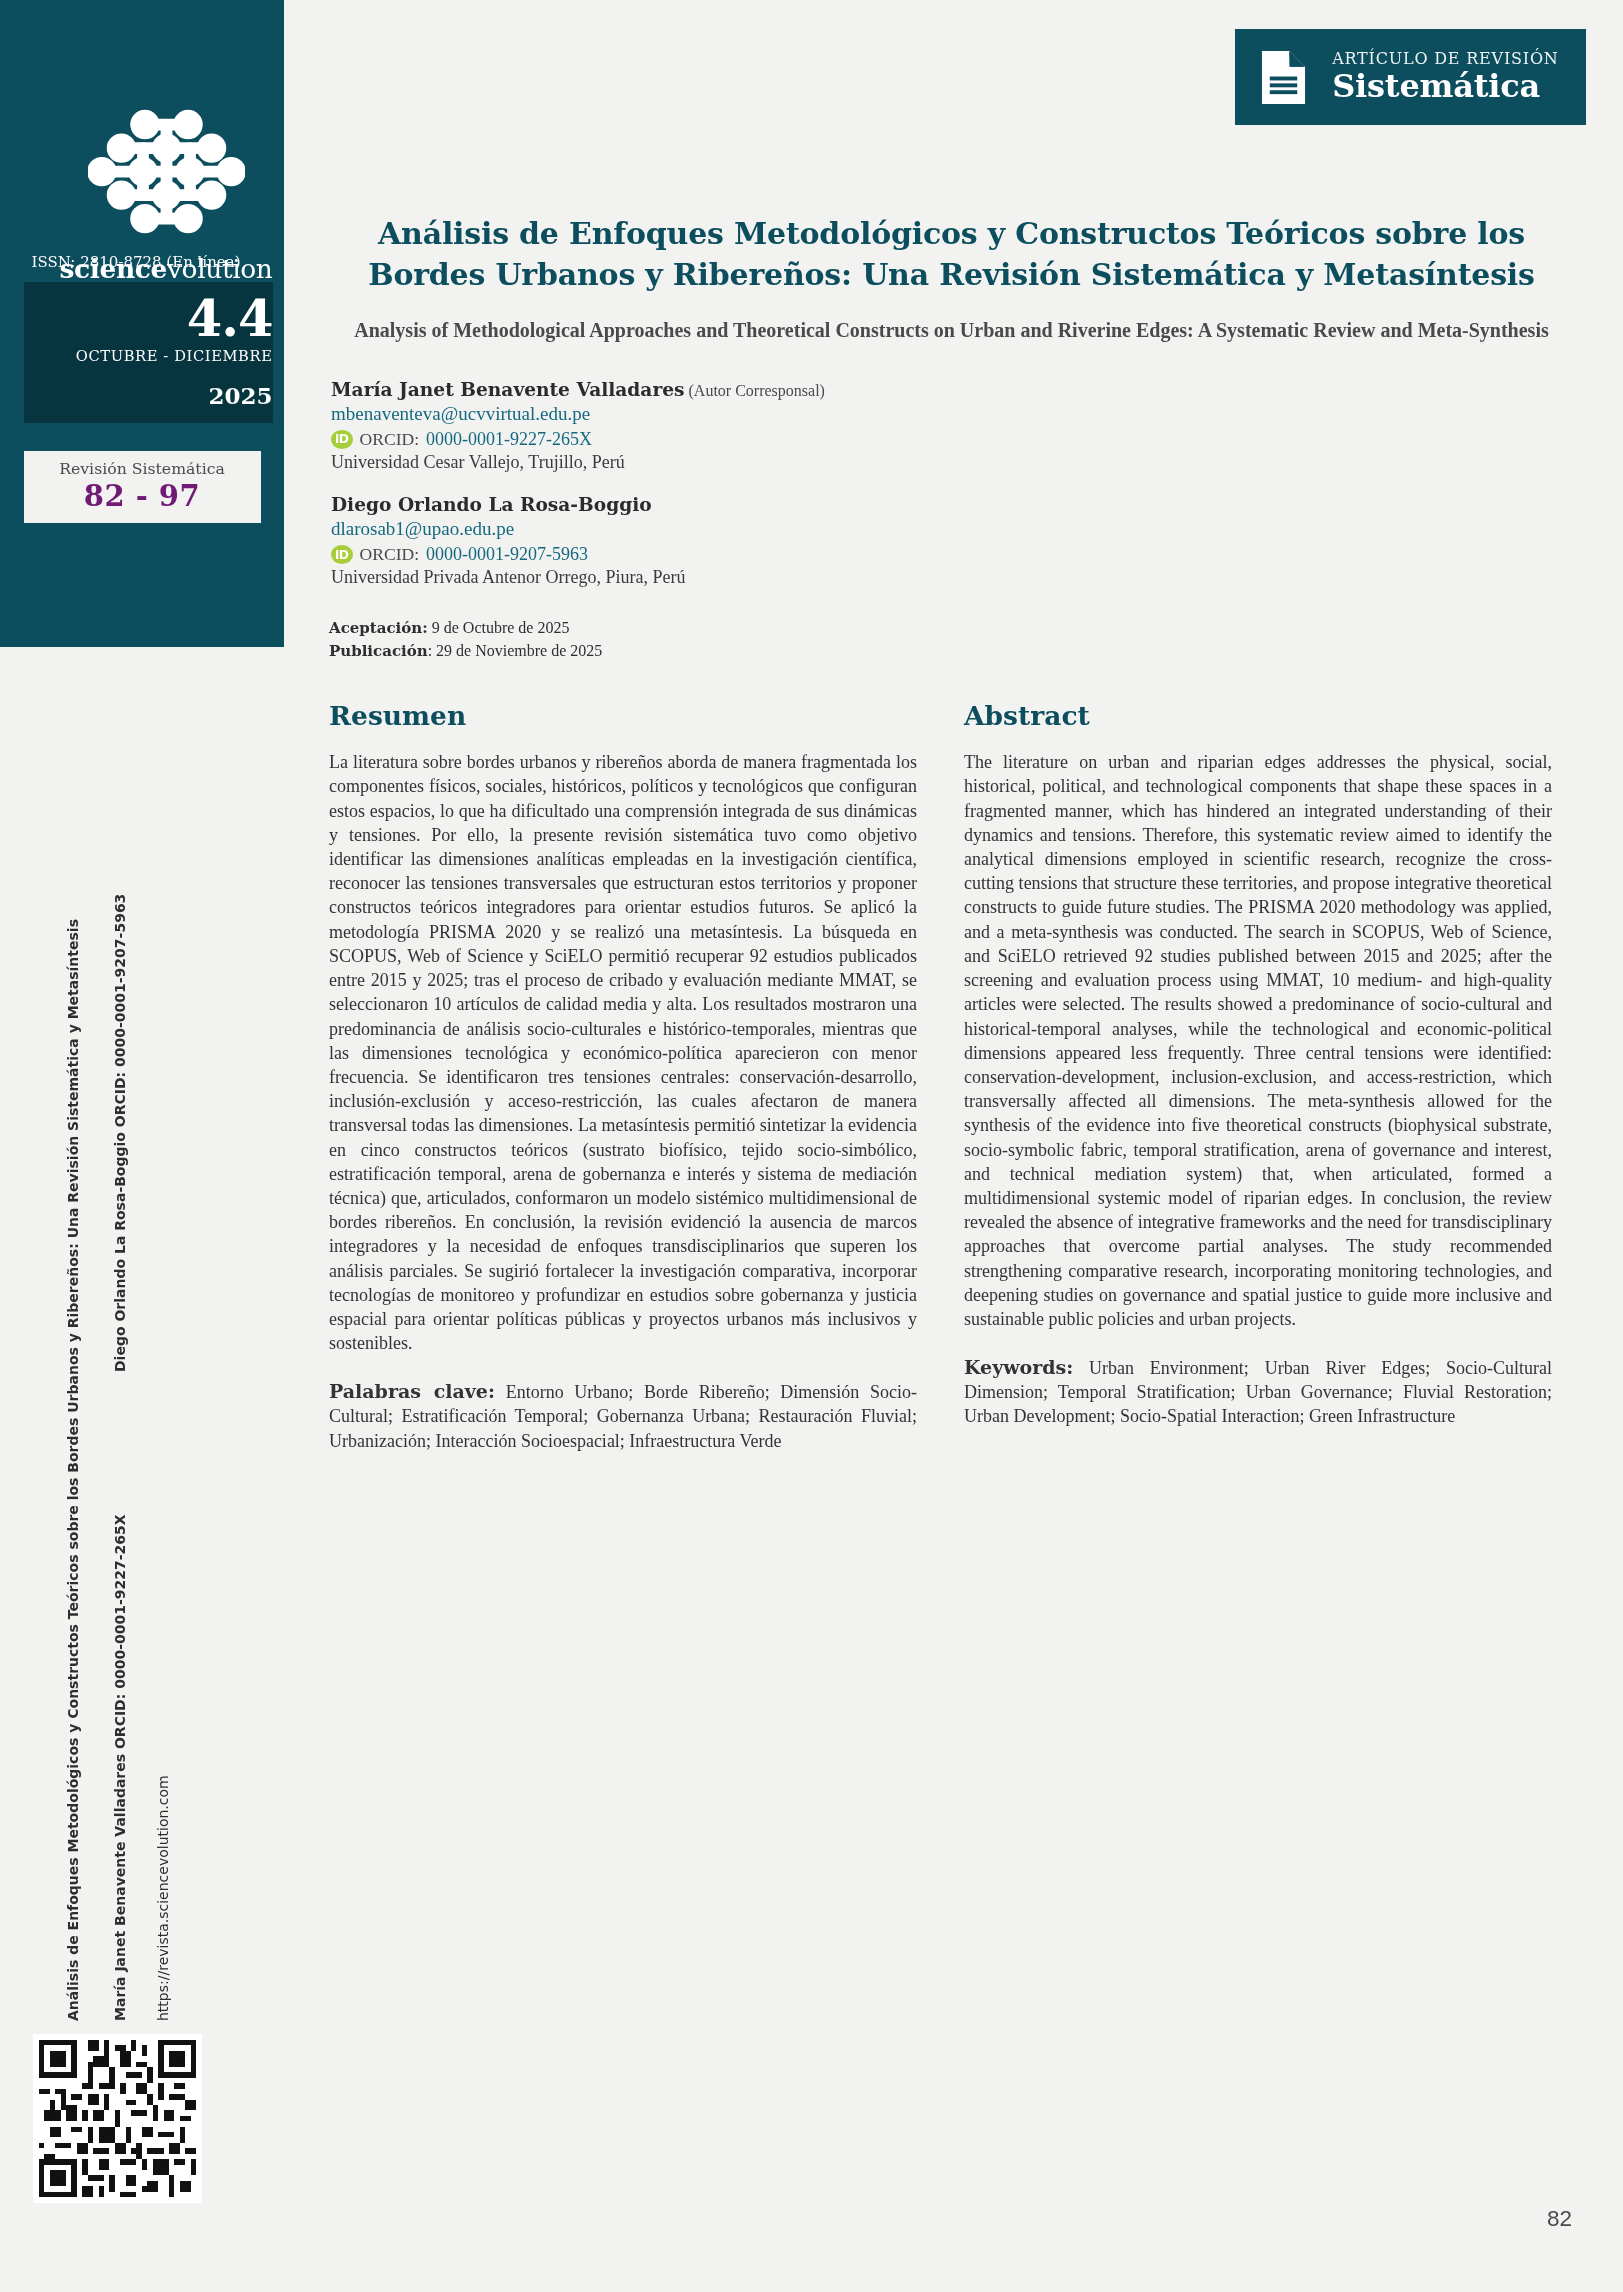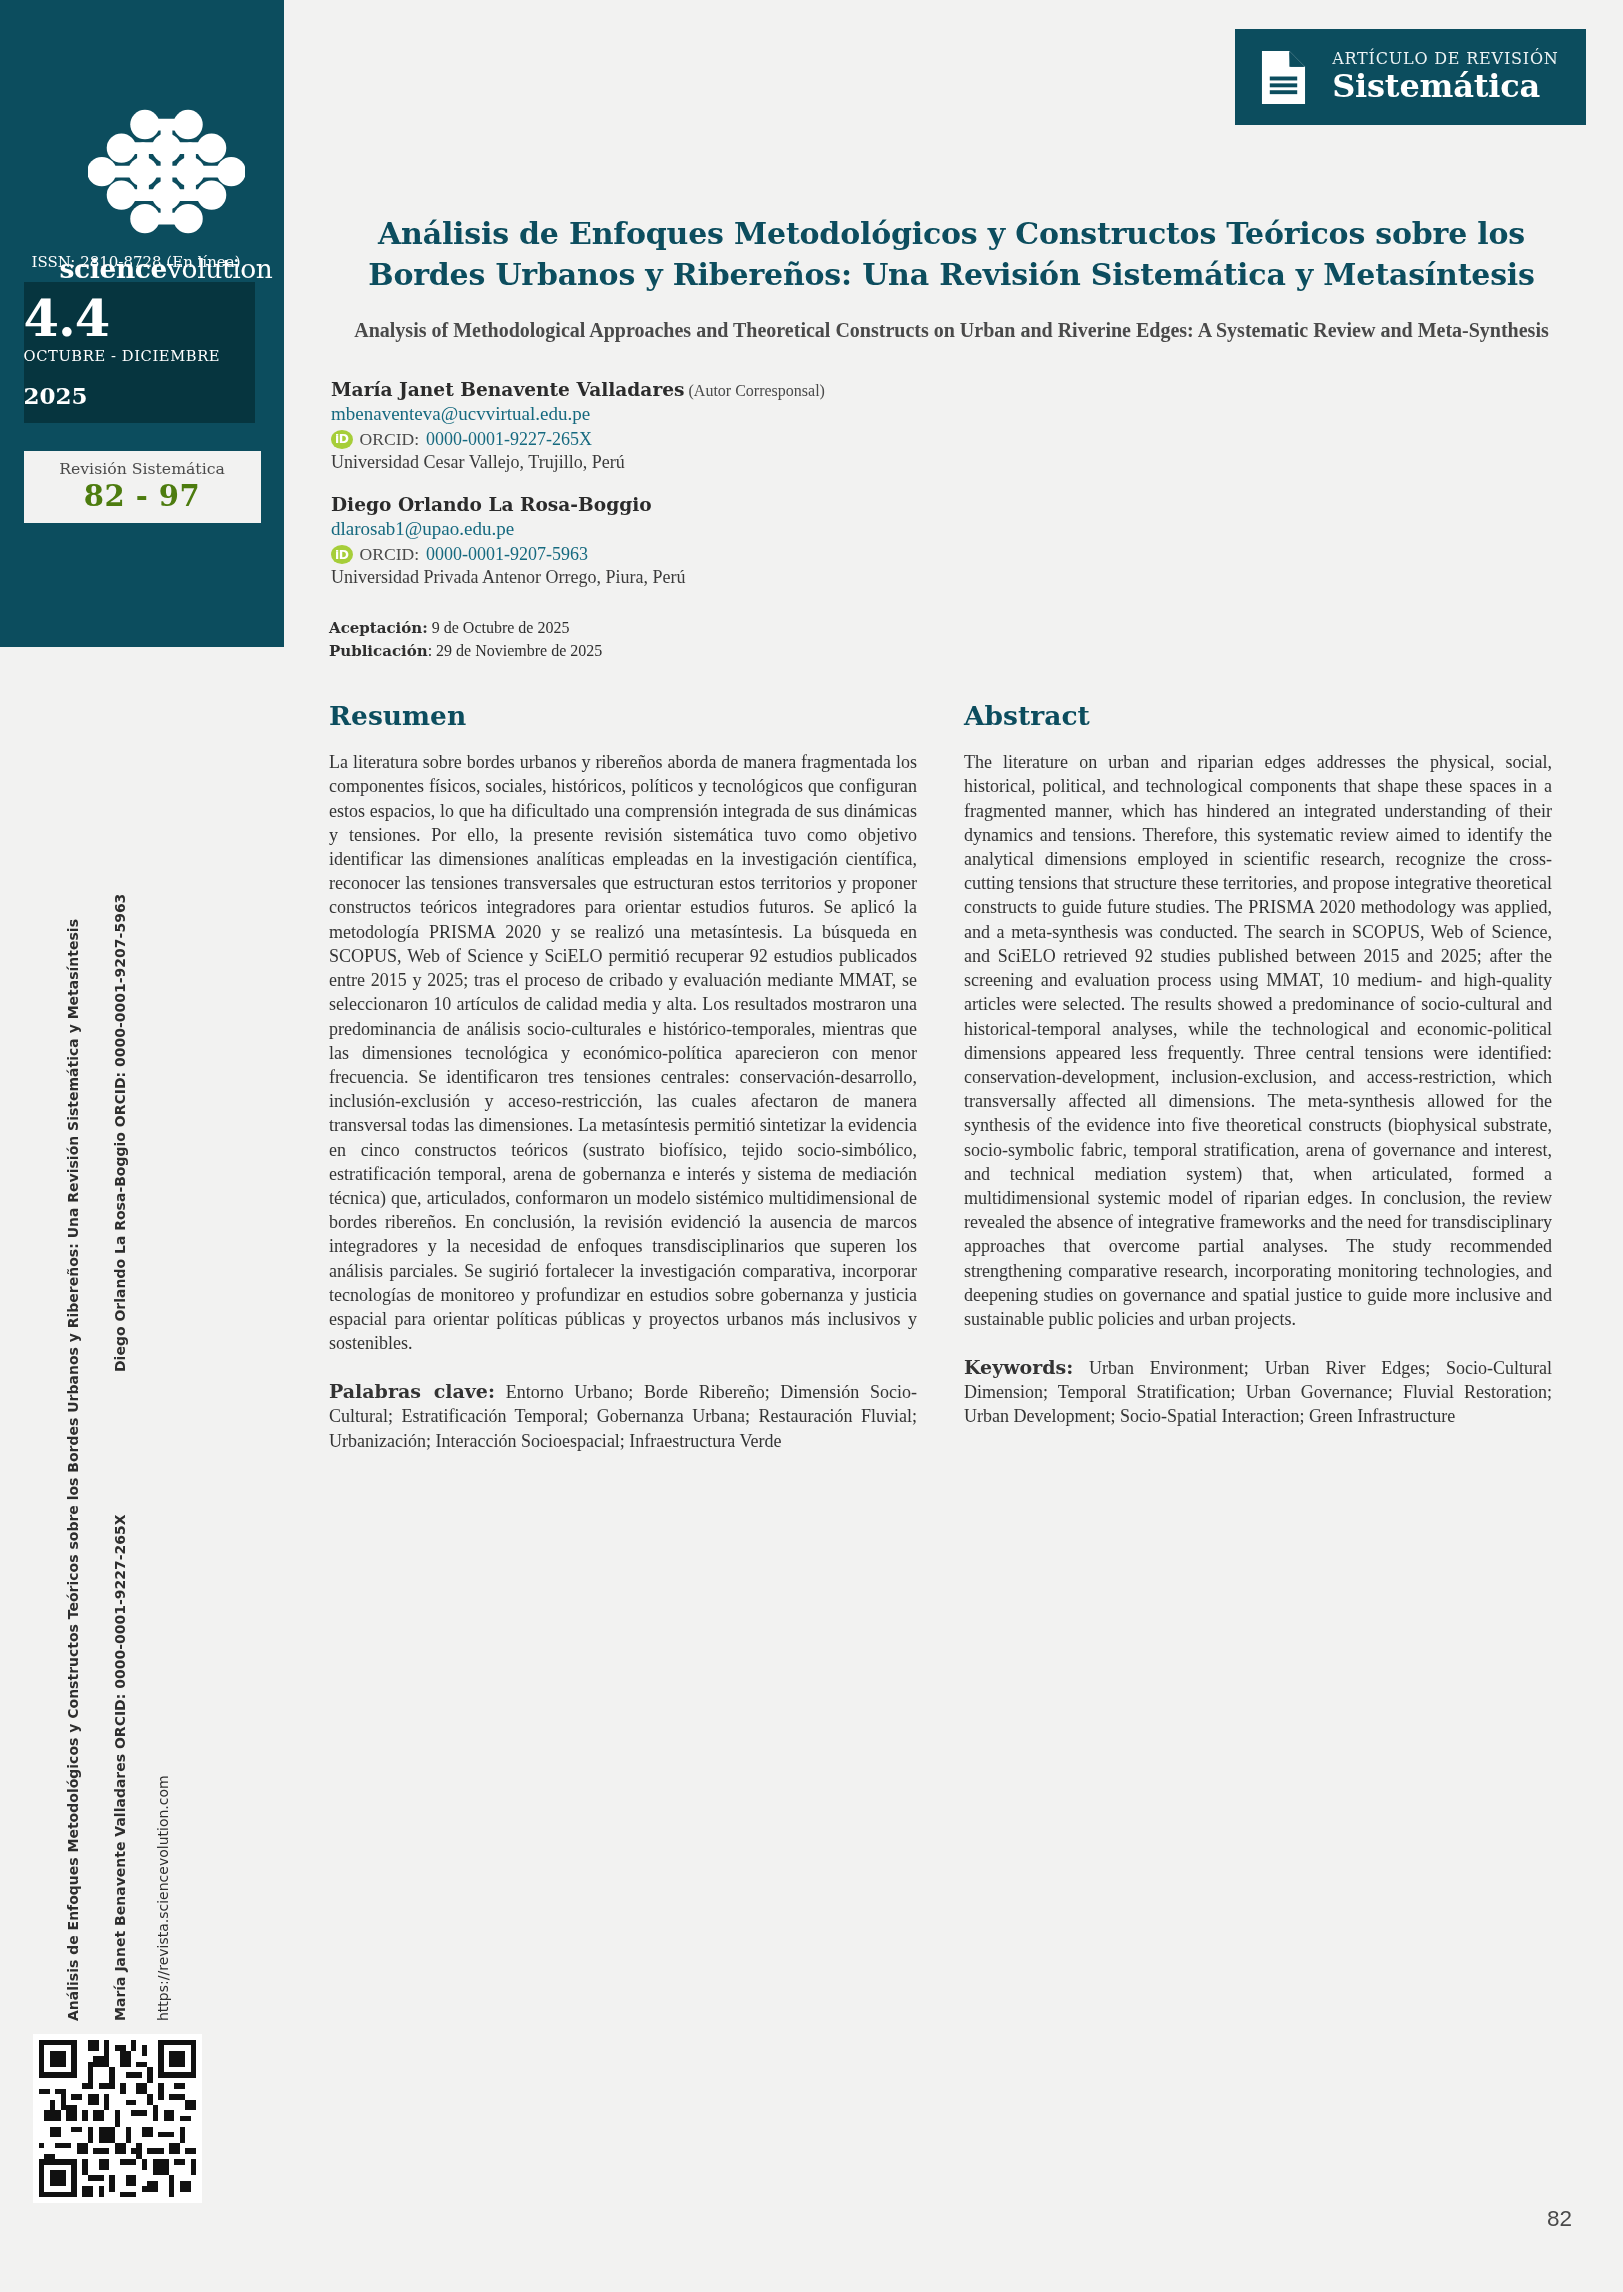--- a/index.html
+++ b/index.html
@@ -31,8 +31,8 @@
     color:#ffffff;font-size:15px;font-family:"DejaVu Serif", serif;
   }
   .issue-box{
-    position:absolute;left:23.5px;top:282px;width:231px;
-    background:#06353f;padding:9.8px 0 13.7px 0;text-align:left;
+    position:absolute;left:23.5px;top:282px;width:249px;
+    background:#06353f;padding:9.8px 0 13.7px 0;text-align:right;
   }
   .issue-num{
     color:#fff;font-family:"DejaVu Serif", serif;font-weight:700;

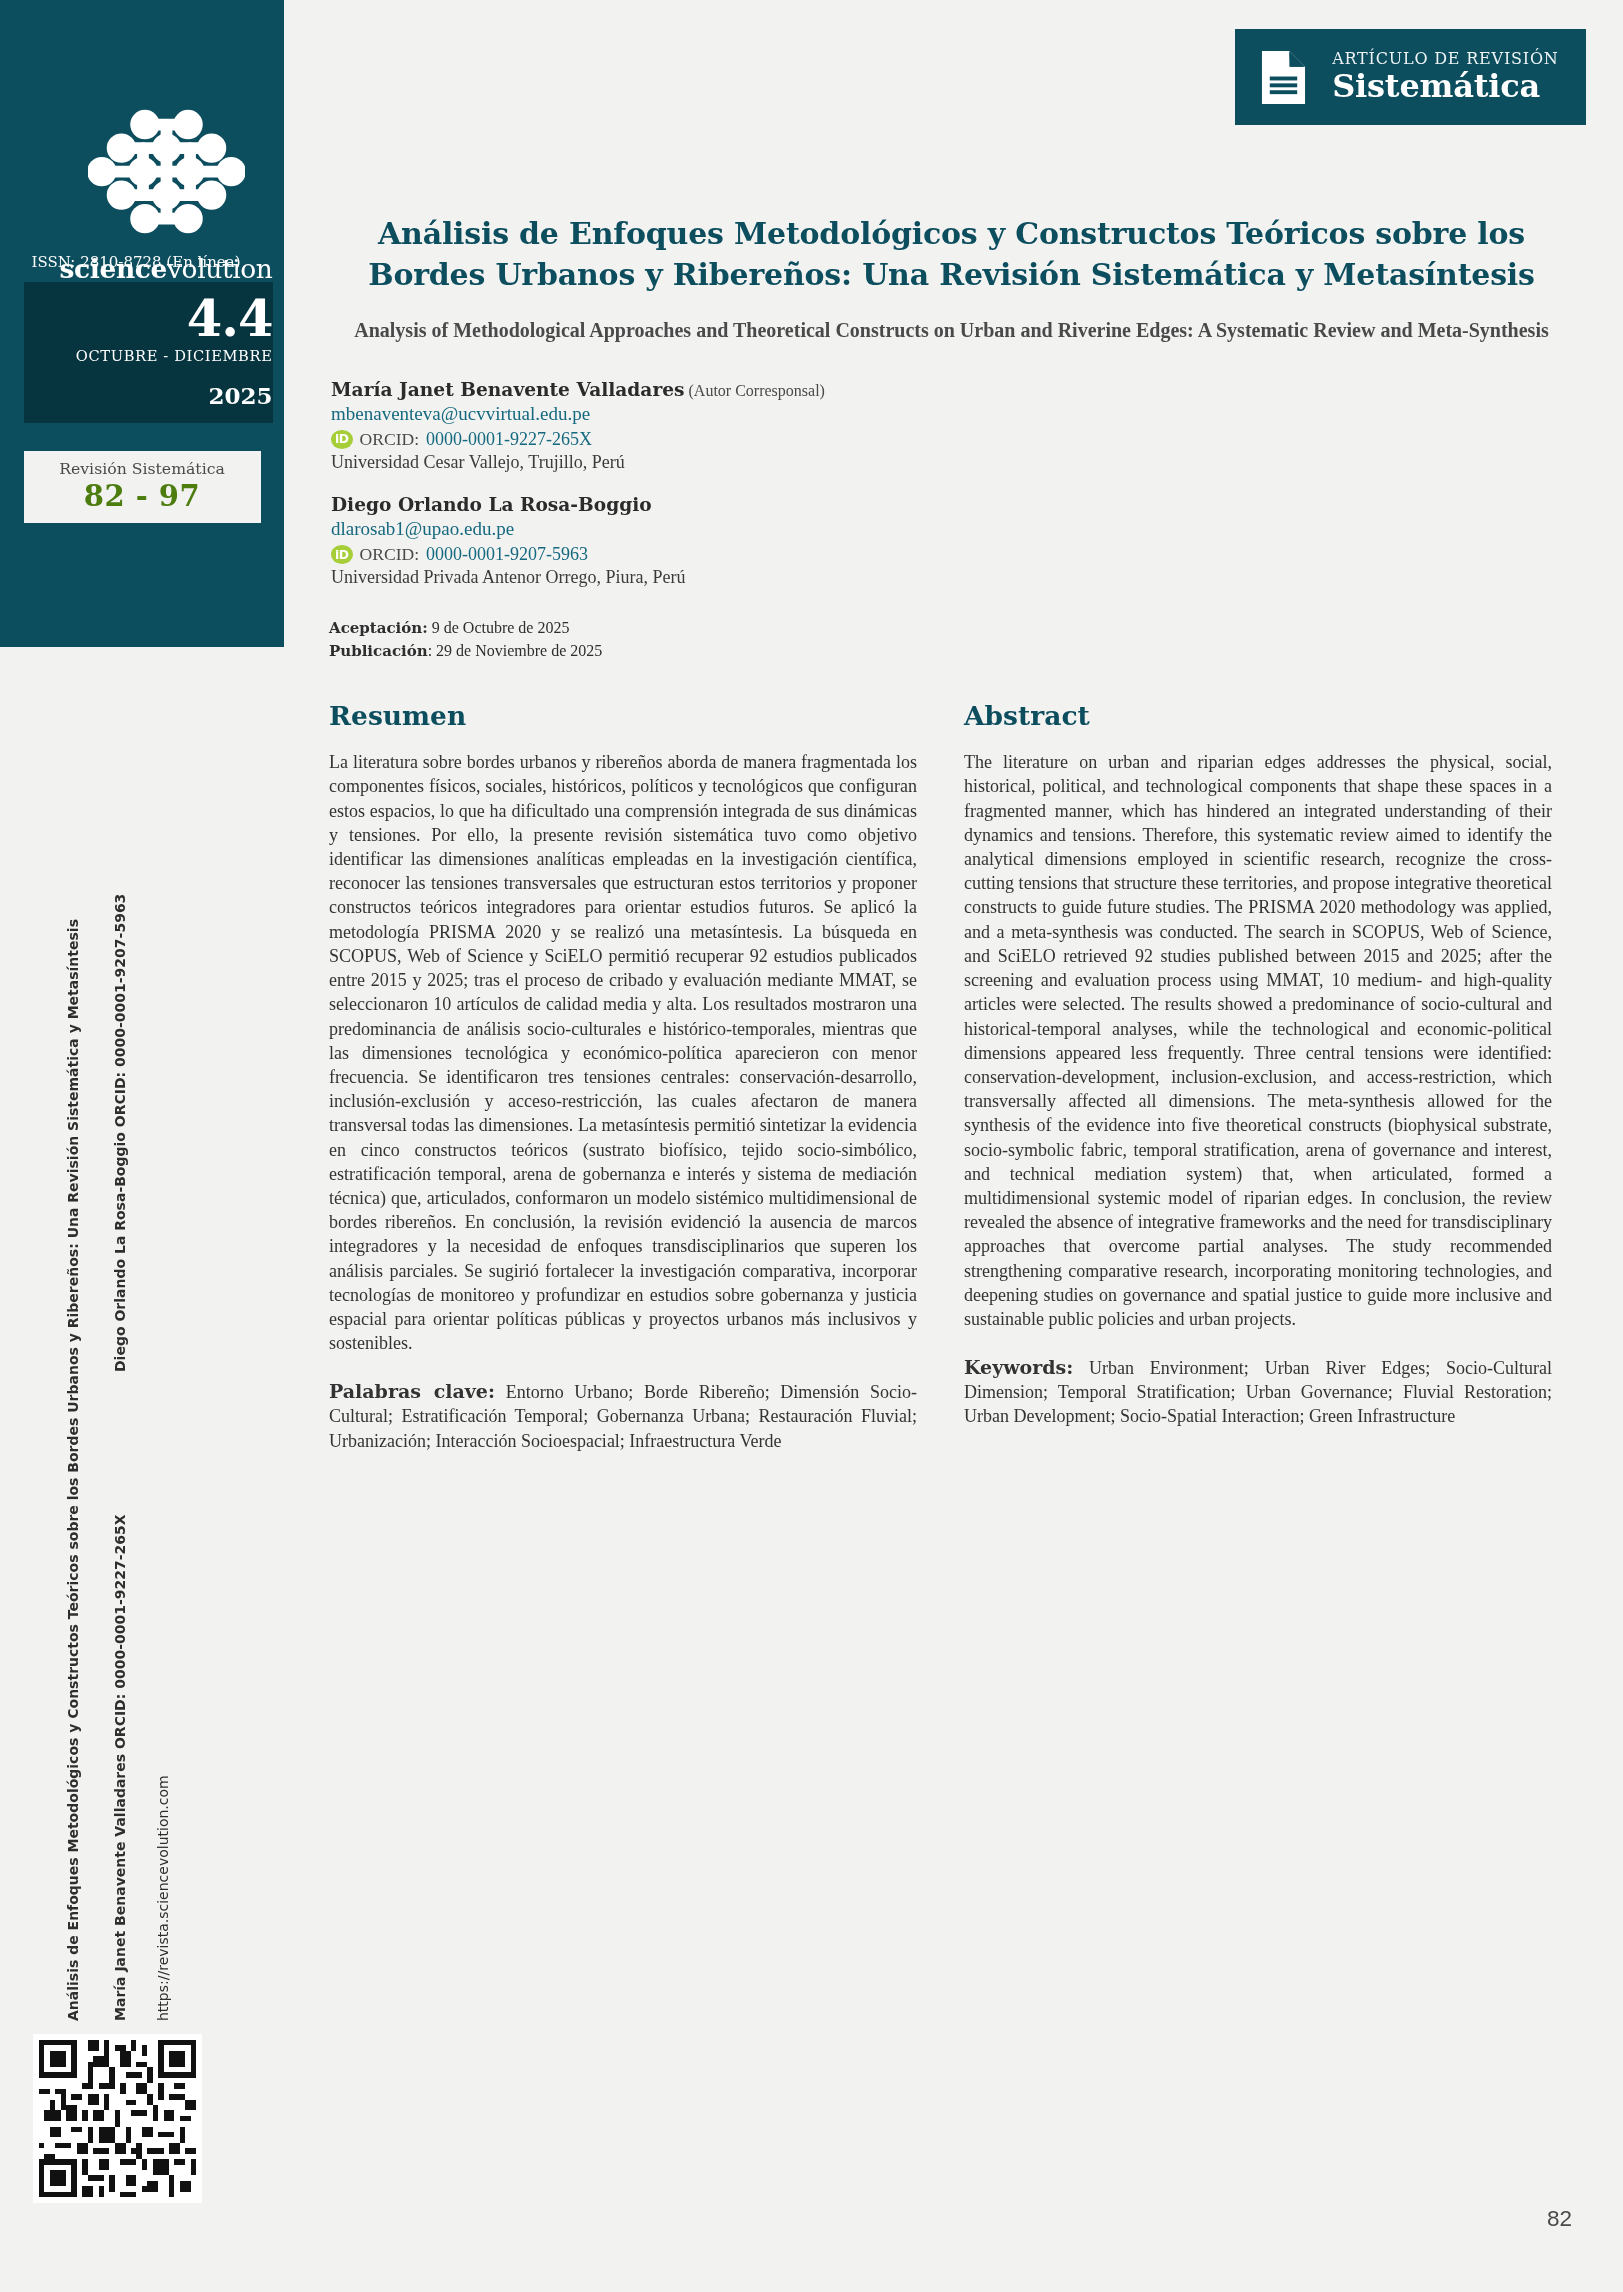--- a/index.html
+++ b/index.html
@@ -54,7 +54,7 @@
     color:#4a4a4a;font-family:"DejaVu Serif", serif;font-size:15.7px;
   }
   .pages-range{
-    color:#4d7c0f;font-family:"DejaVu Serif", serif;font-weight:700;
+    color:#701a75;font-family:"DejaVu Serif", serif;font-weight:700;
     font-size:29px;letter-spacing:0.5px;margin-top:1px;
   }
 

